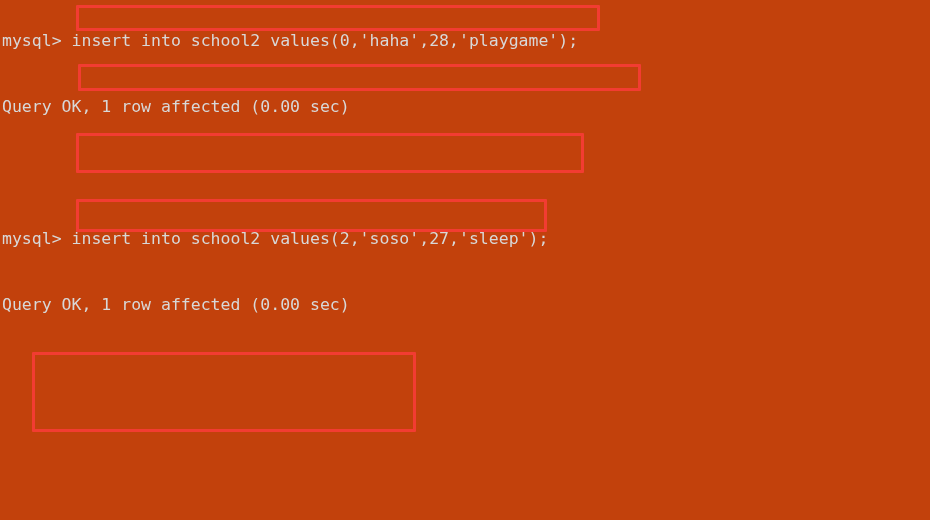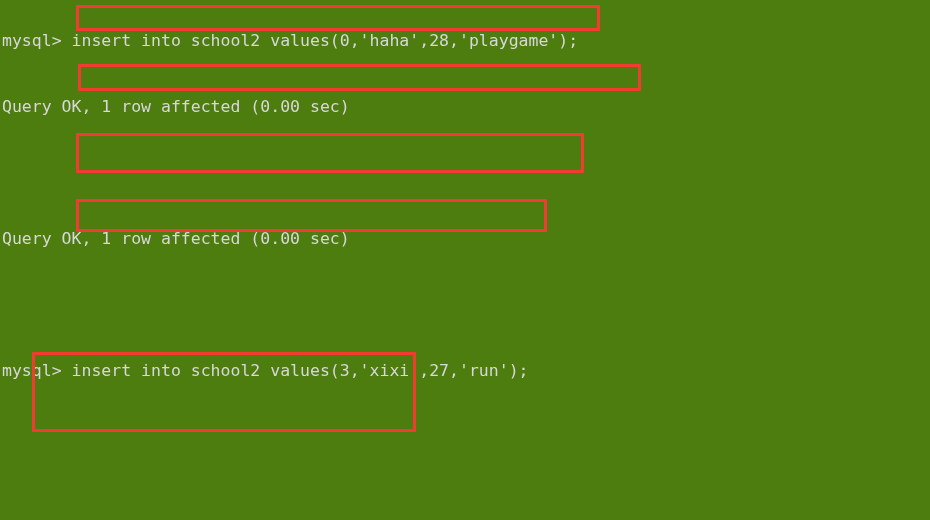--- a/index.html
+++ b/index.html
@@ -18,7 +18,7 @@
     position: relative;
     width: 930px;
     height: 520px;
-    background: #4d7c0f;
+    background: #c2410c;
     overflow: hidden;
   }
 

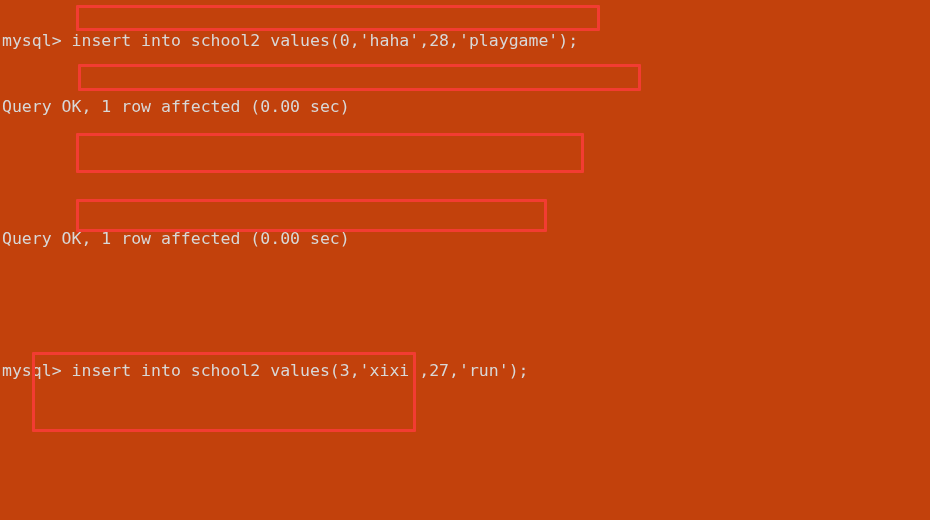--- a/index.html
+++ b/index.html
@@ -66,6 +66,7 @@
     <div class="line">mysql&gt; insert into school2 values(0,'haha',28,'playgame');</div>
     <div class="line">Query OK, 1 row affected (0.00 sec)</div>
     <div class="line blank"></div>
+    <div class="line">mysql&gt; insert into school2 values(2,'soso',27,'sleep');</div>
     <div class="line">Query OK, 1 row affected (0.00 sec)</div>
     <div class="line blank"></div>
     <div class="line">mysql&gt; insert into school2 values(3,'xixi',27,'run');</div>

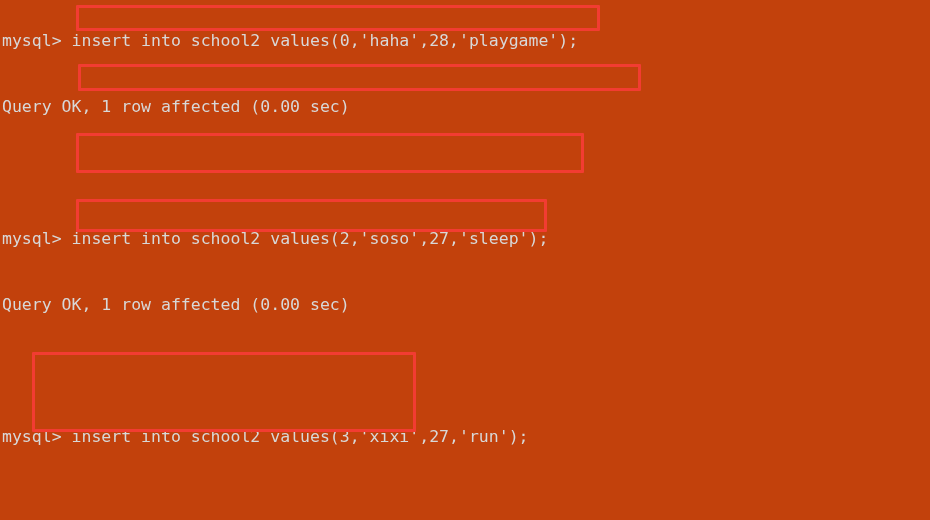--- a/index.html
+++ b/index.html
@@ -69,7 +69,6 @@
     <div class="line">mysql&gt; insert into school2 values(2,'soso',27,'sleep');</div>
     <div class="line">Query OK, 1 row affected (0.00 sec)</div>
     <div class="line blank"></div>
-    <div class="line">mysql&gt; insert into school2 values(3,'xixi',27,'run');</div>
     
     
     

